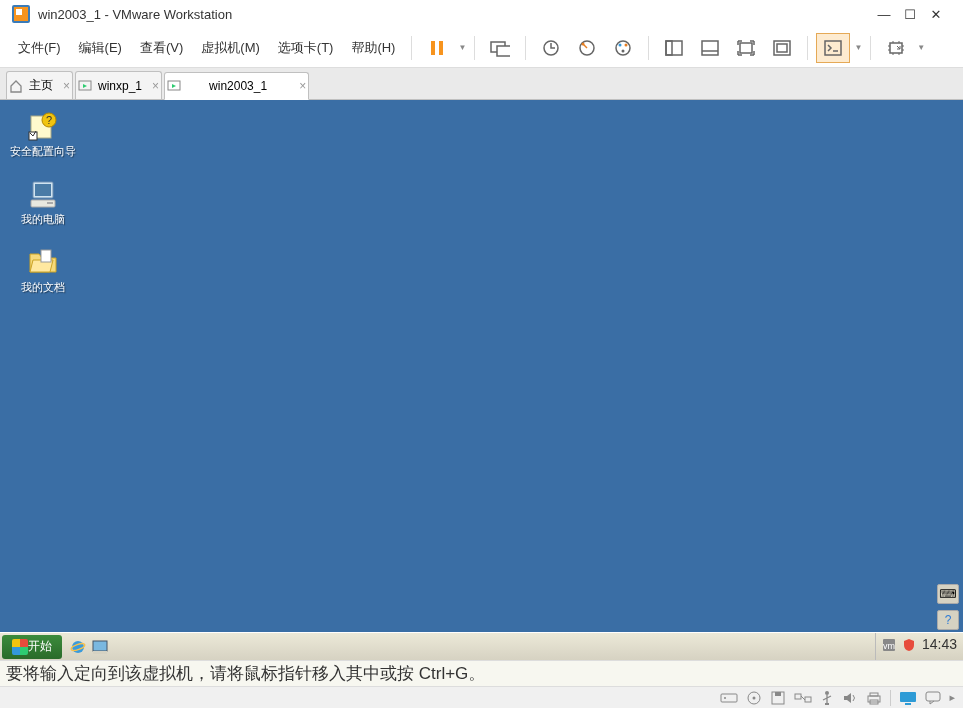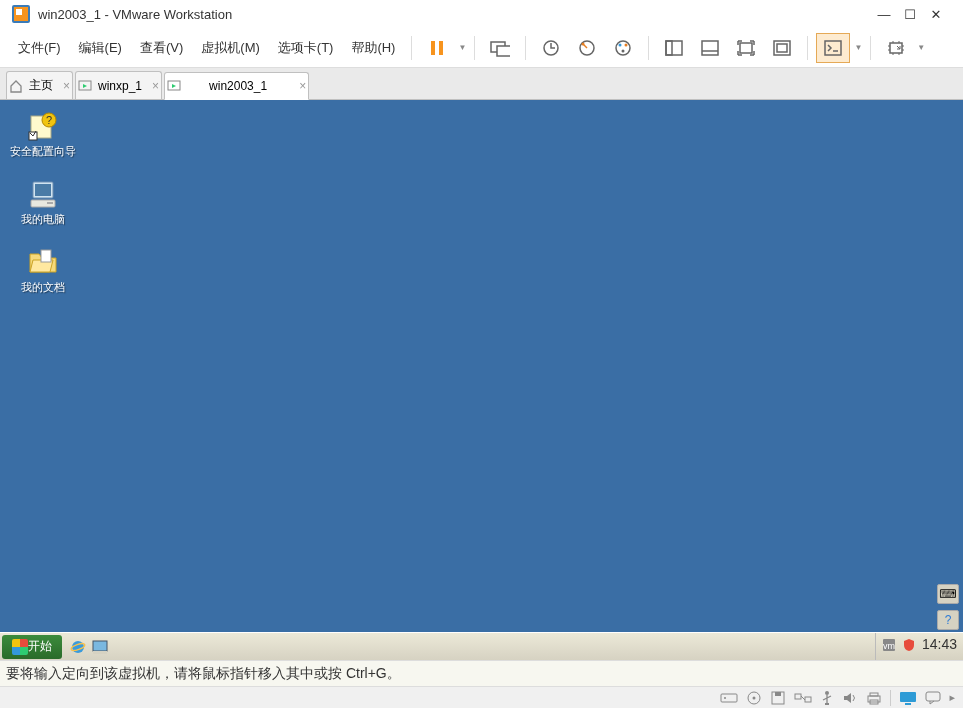--- a/index.html
+++ b/index.html
@@ -55,7 +55,7 @@
 .status-icon { font-size: 14px; color: #888; }
 
 
-.hintbar { height: 26px; background: #f7f7f0; display: flex; align-items: center; padding: 0 6px; font-size: 14px; color: #333; border-top: 1px solid #ddd; }
+.hintbar { height: 26px; background: #f7f7f0; display: flex; align-items: center; padding: 0 6px; font-size: 17px; color: #333; border-top: 1px solid #ddd; }
 
 
 svg { display: block; }

